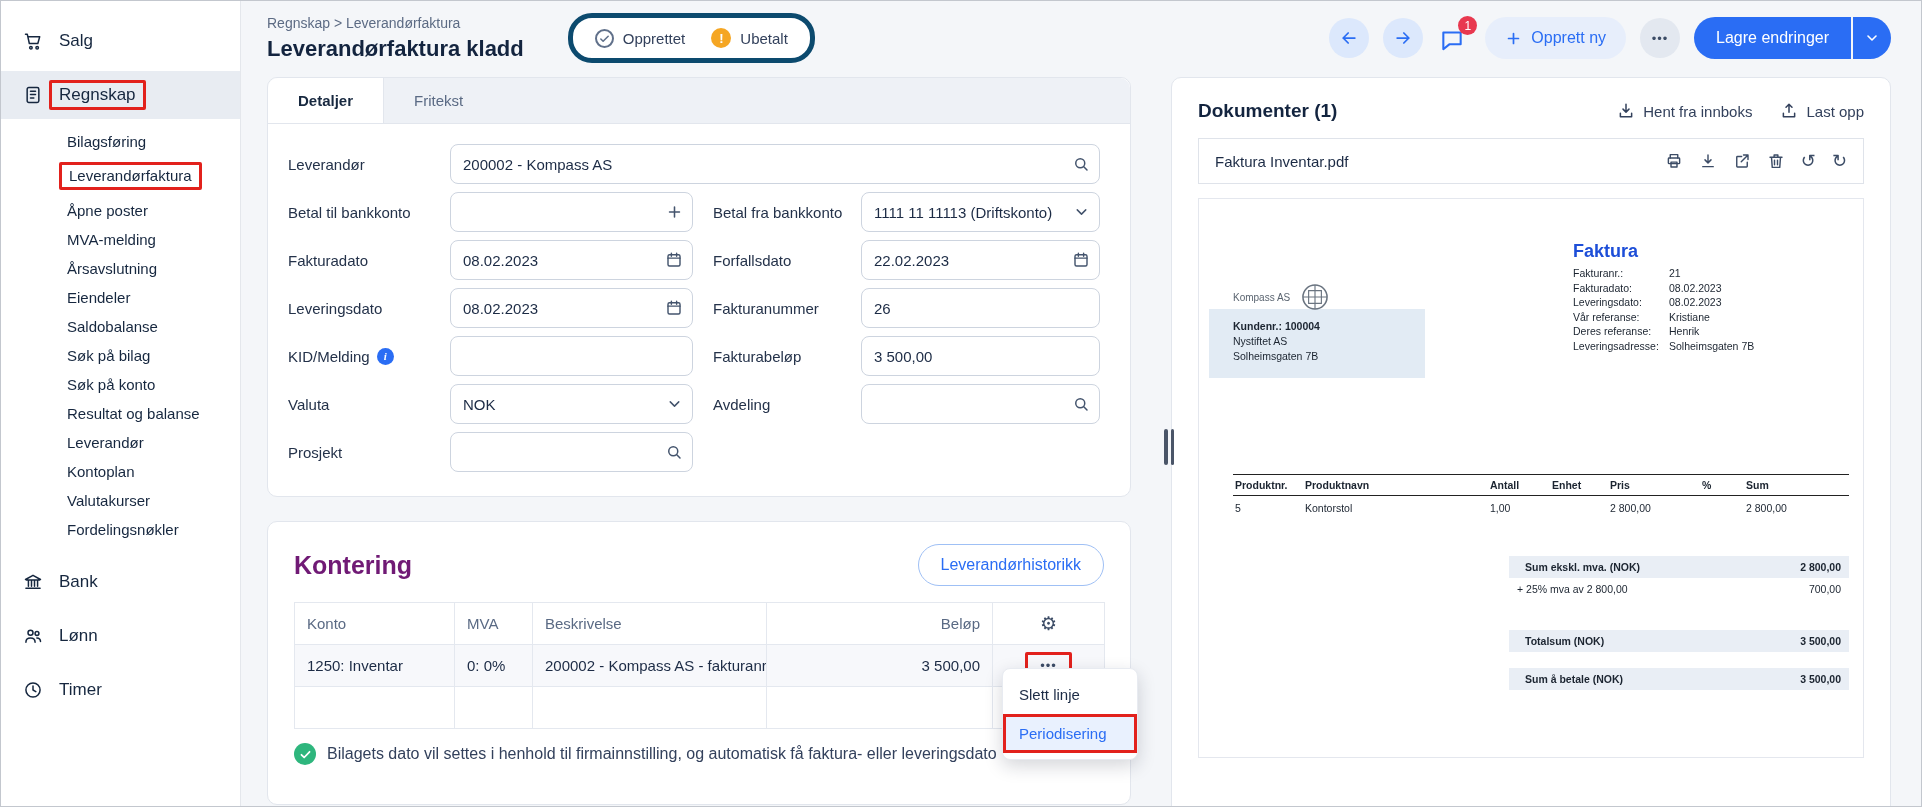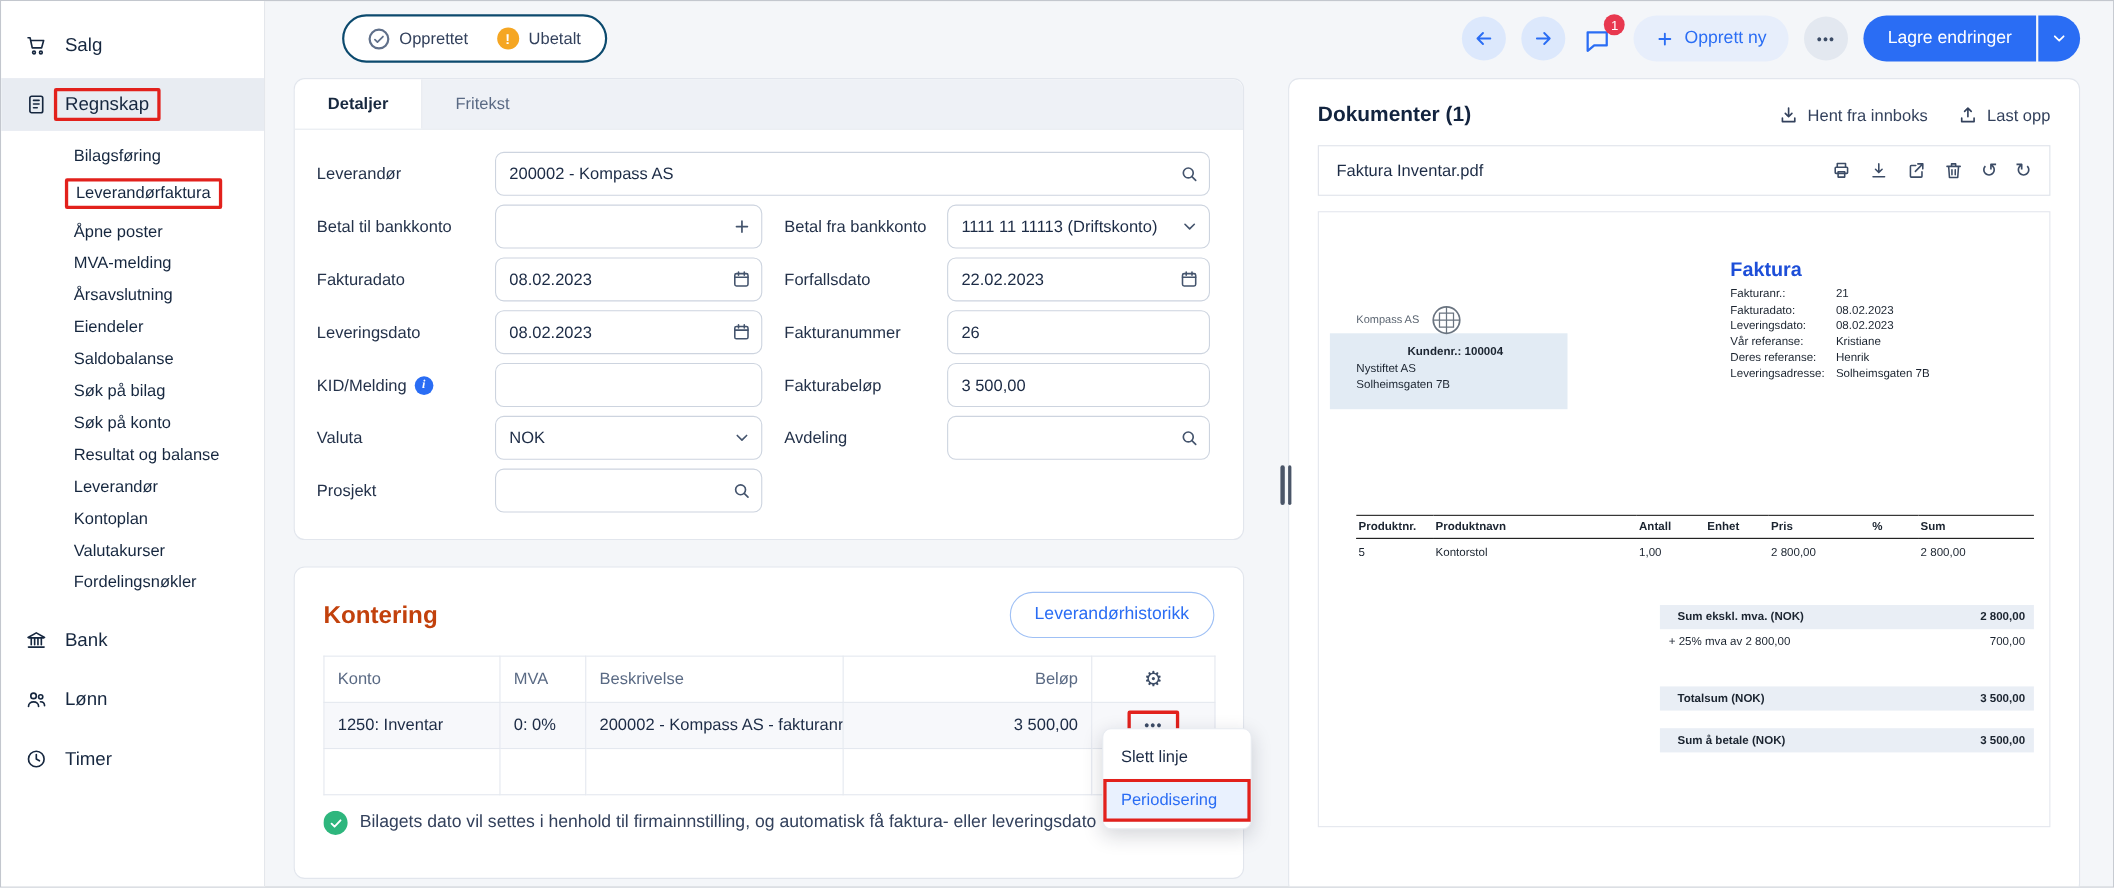--- a/index.html
+++ b/index.html
@@ -263,6 +263,10 @@
   <div class="main">
 
     <header class="page-header">
+      <div>
+        <div class="breadcrumb">Regnskap &gt; Leverandørfaktura</div>
+        <div class="page-title">Leverandørfaktura kladd</div>
+      </div>
 
       <div class="status-pill">
         <span class="status-badge">

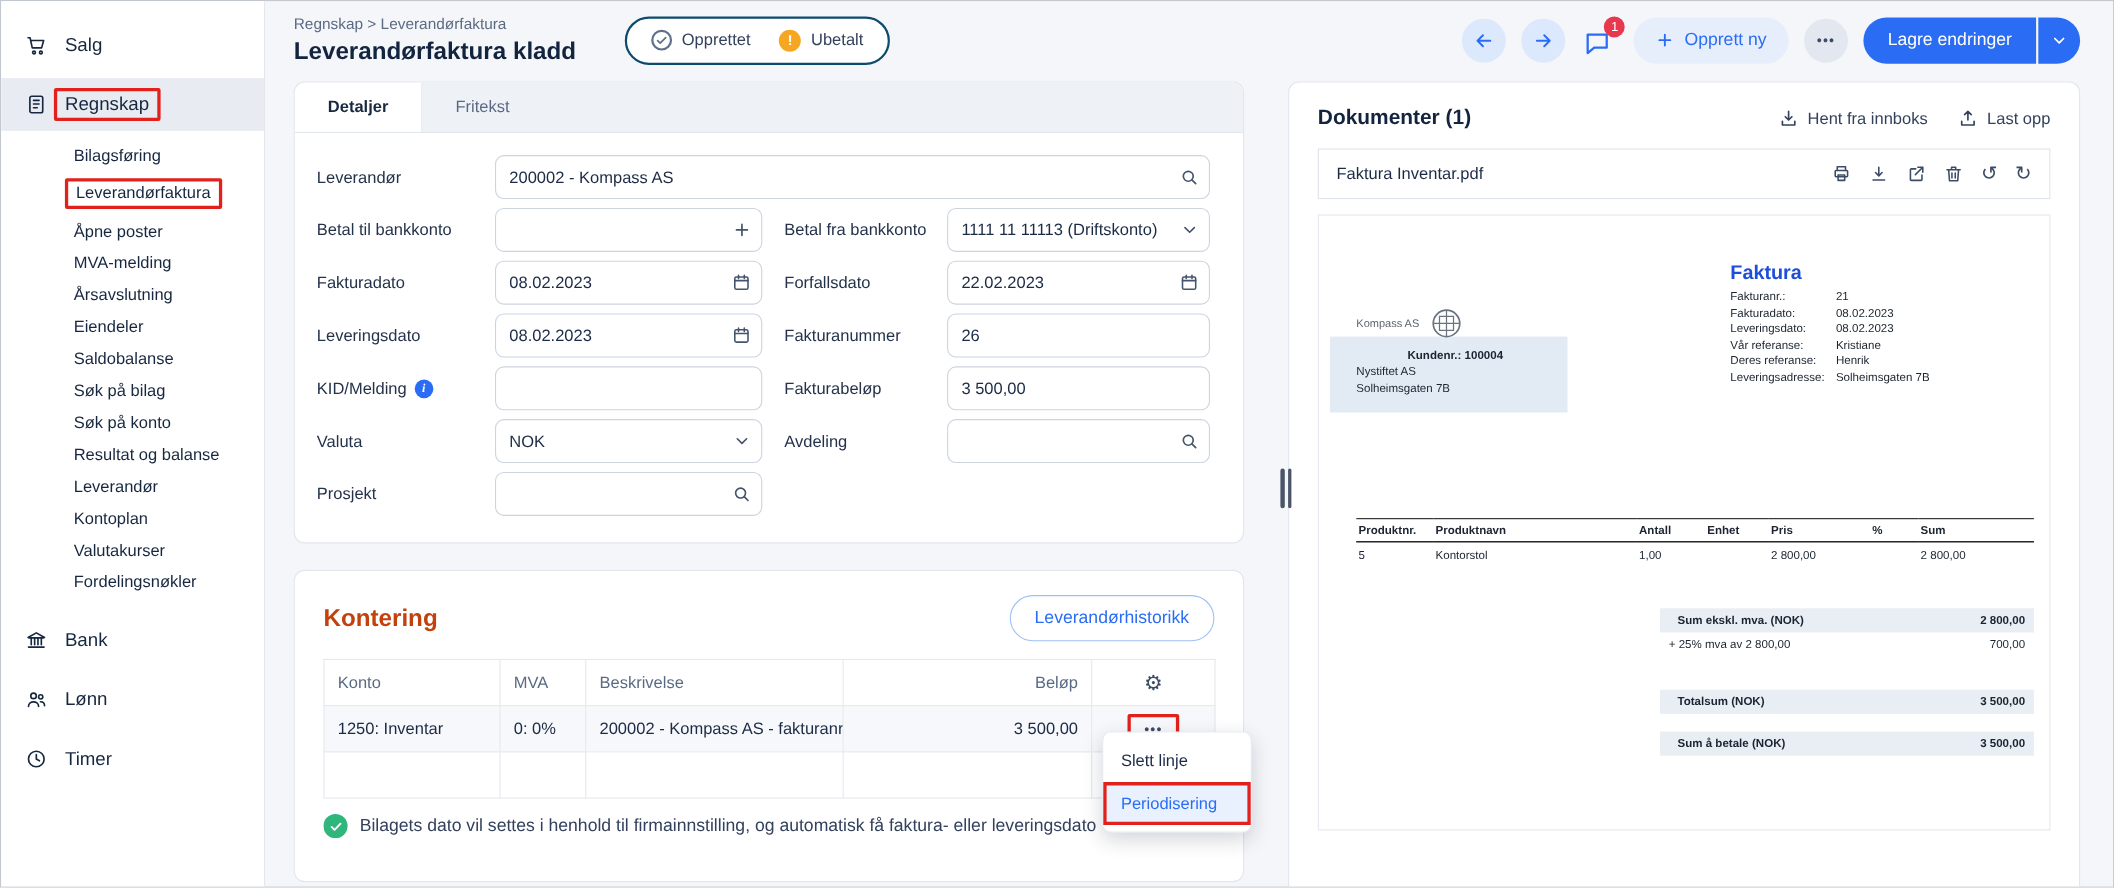--- a/index.html
+++ b/index.html
@@ -46,7 +46,7 @@
   .page-title { font-size: 22px; font-weight: bold; color: #13243f; }
   .status-pill {
     display: flex; align-items: center; gap: 26px; background: #fff;
-    border: 2px solid #0c4a6e; border-radius: 24px; padding: 10px 22px;
+    border: 5px solid #0c4a6e; border-radius: 24px; padding: 10px 22px;
     margin-left: 44px; align-self: center;
   }
   .status-badge { display: flex; align-items: center; gap: 9px; font-size: 15px; color: #33415c; }

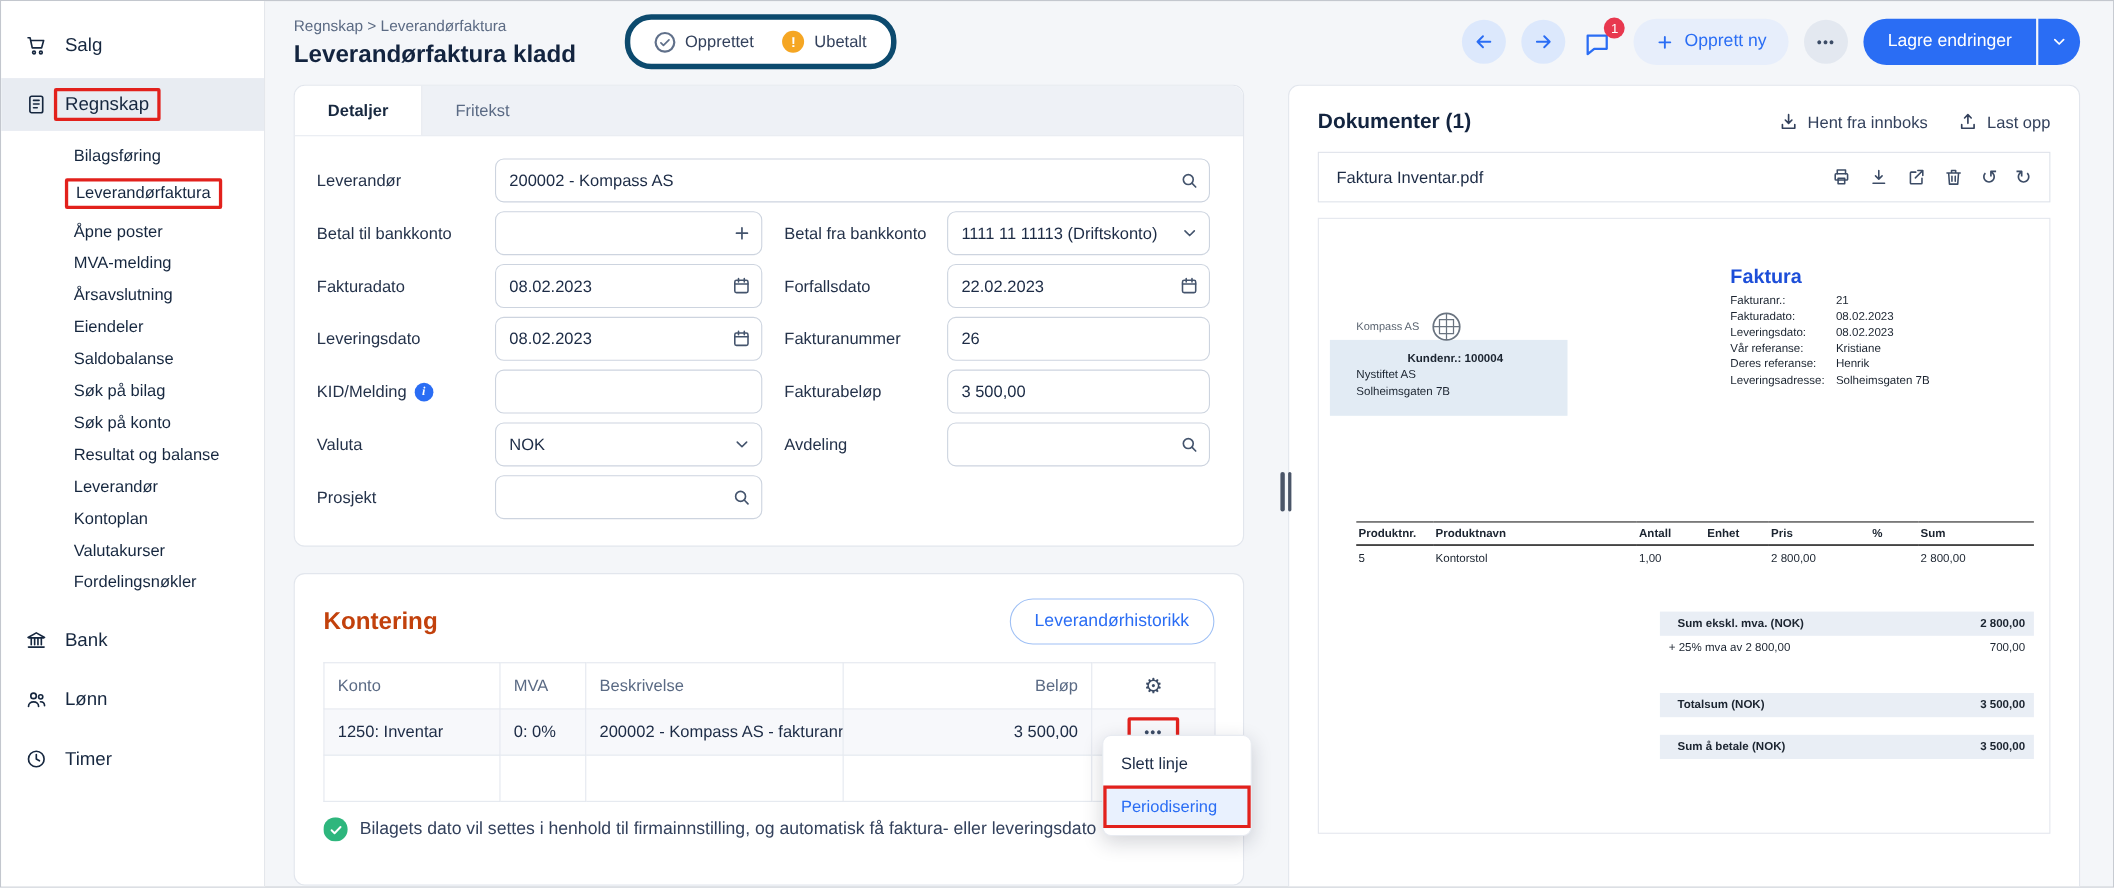--- a/index.html
+++ b/index.html
@@ -170,7 +170,7 @@
   .inv-meta-row { display: flex; line-height: 14.5px; }
   .inv-meta-row .ml { width: 96px; }
   .inv-customer { margin: -44px 0 0 10px; width: 216px; background: #e2ebf4; padding: 10px 12px 14px 24px; line-height: 15px; }
-  .inv-customer .bold { font-weight: bold; text-align: center; }
+  .inv-customer .bold { font-weight: bold; }
   .inv-table { width: calc(100% - 34px); margin: 96px 0 0 34px; border-collapse: collapse; }
   .inv-table th { border-top: 1.5px solid #222; border-bottom: 1.5px solid #222; padding: 4px 2px; font-size: 10.5px; text-align: left; }
   .inv-table td { padding: 6px 2px; font-size: 10.5px; }

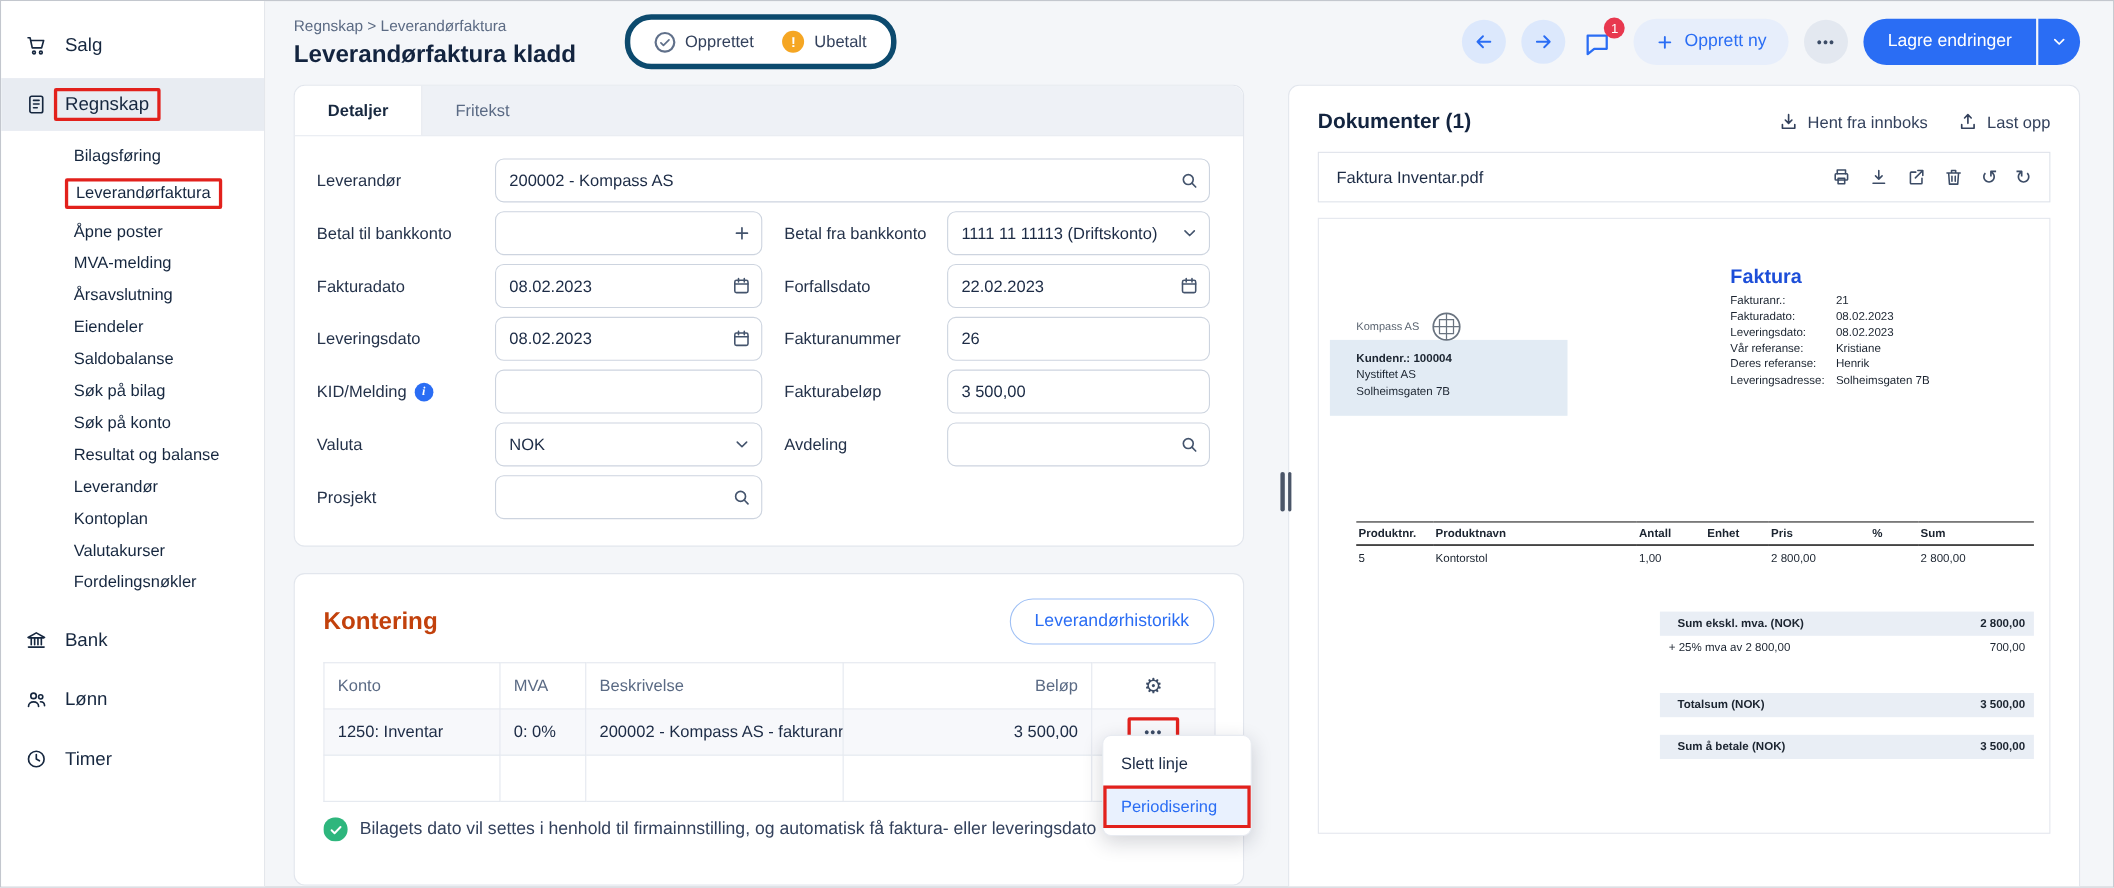--- a/index.html
+++ b/index.html
@@ -115,7 +115,7 @@
   
   .kontering { margin-top: 24px; padding: 22px 26px; position: relative; height: 284px; }
   .kontering-head { display: flex; align-items: center; }
-  .kontering-title { font-size: 22px; font-weight: bold; color: #c2410c; }
+  .kontering-title { font-size: 25px; font-weight: bold; color: #701a75; }
   .hist-btn {
     margin-left: auto; color: #2a6df4; border: 1px solid #9fc0f5; border-radius: 22px;
     padding: 0 22px; height: 42px; font-size: 16px; background: #fff; display: flex; align-items: center;

